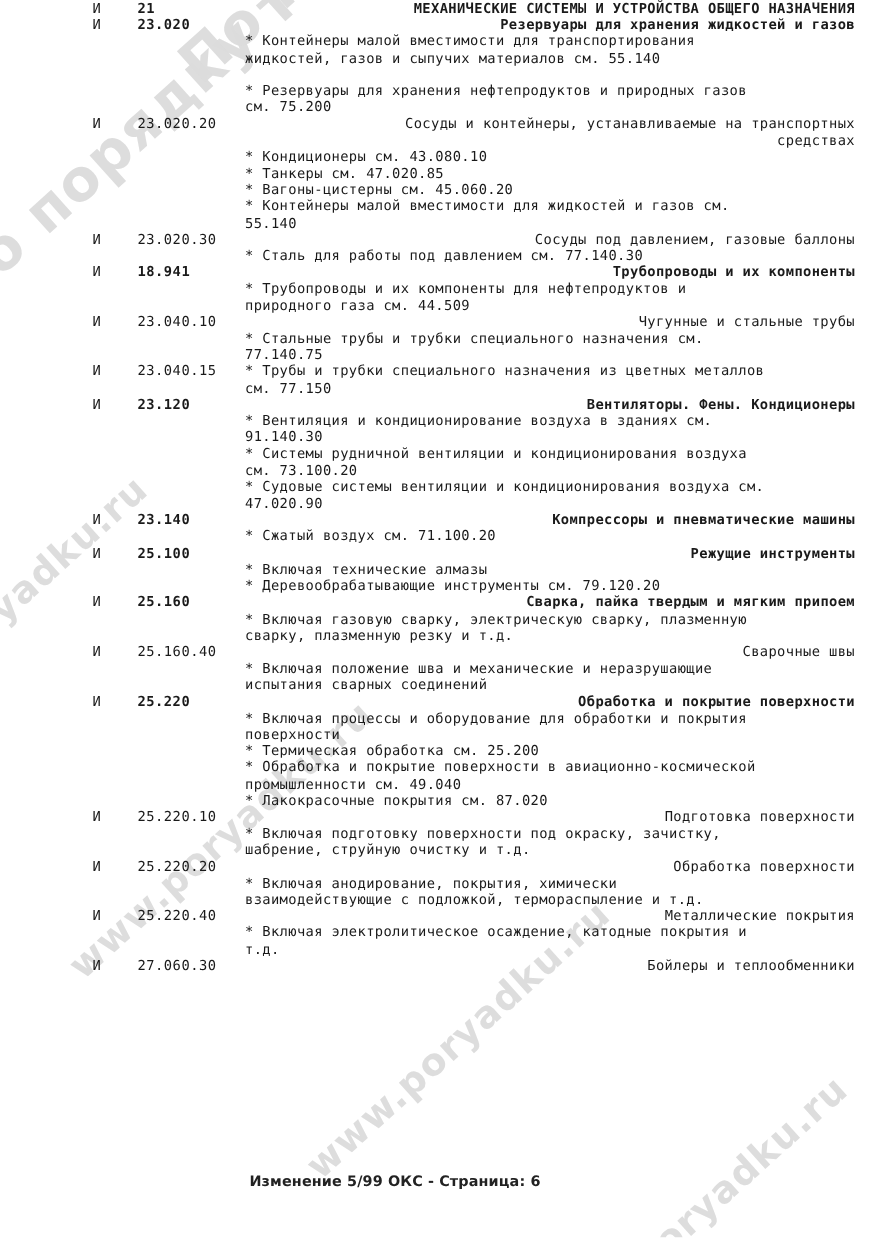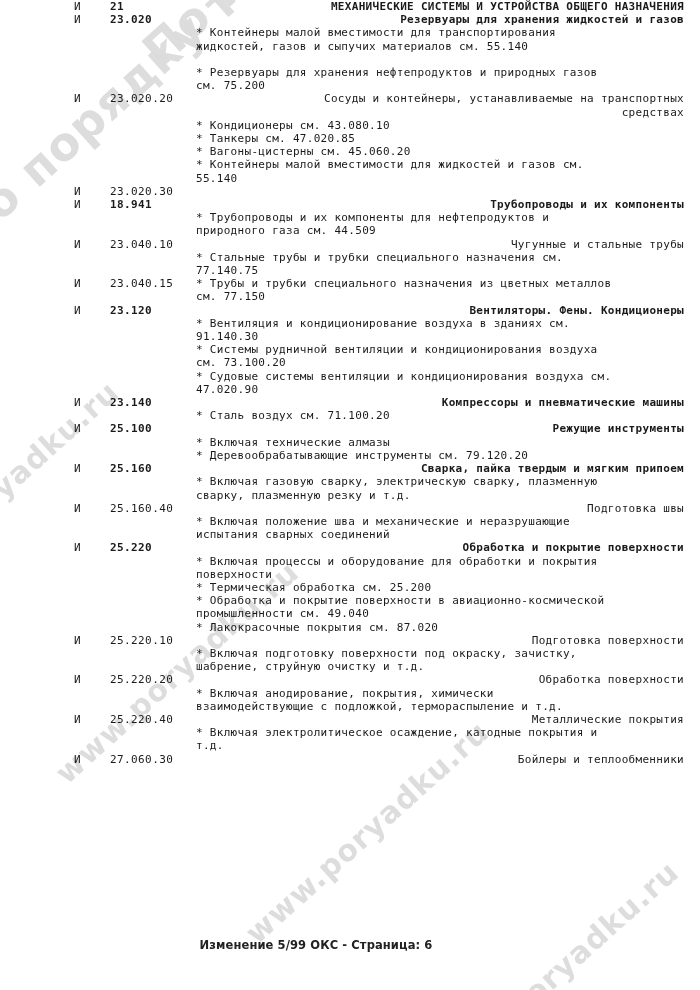--- a/index.html
+++ b/index.html
@@ -164,6 +164,10 @@
       <div class="entry">
         <div class="col-mark">И</div>
         <div class="col-code">23.020.30</div>
+        <div class="col-body">
+          <div class="title-line">Сосуды под давлением, газовые баллоны</div>
+          <div class="note-line">* Сталь для работы под давлением см. 77.140.30</div>
+        </div>
       </div>
       <div class="entry">
         <div class="col-mark">И</div>

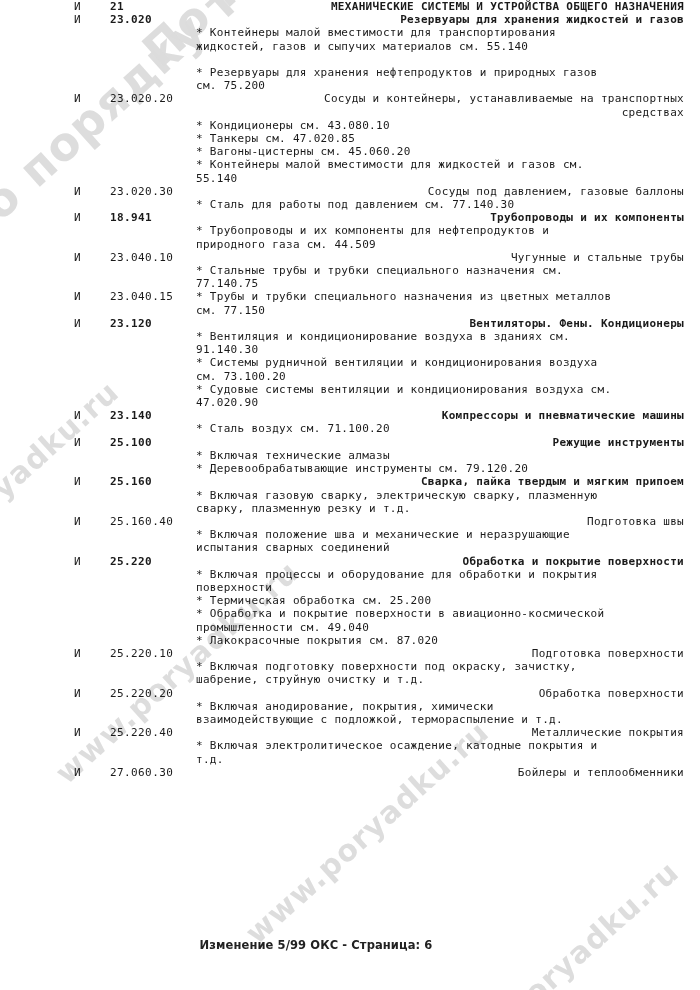--- a/index.html
+++ b/index.html
@@ -213,7 +213,7 @@
         <div class="col-code bold">23.140</div>
         <div class="col-body">
           <div class="title-line bold">Компрессоры и пневматические машины</div>
-          <div class="note-line">* Сталь воздух см. 71.100.20</div>
+          <div class="note-line">* Сжатый воздух см. 71.100.20</div>
         </div>
       </div>
       <div class="entry">

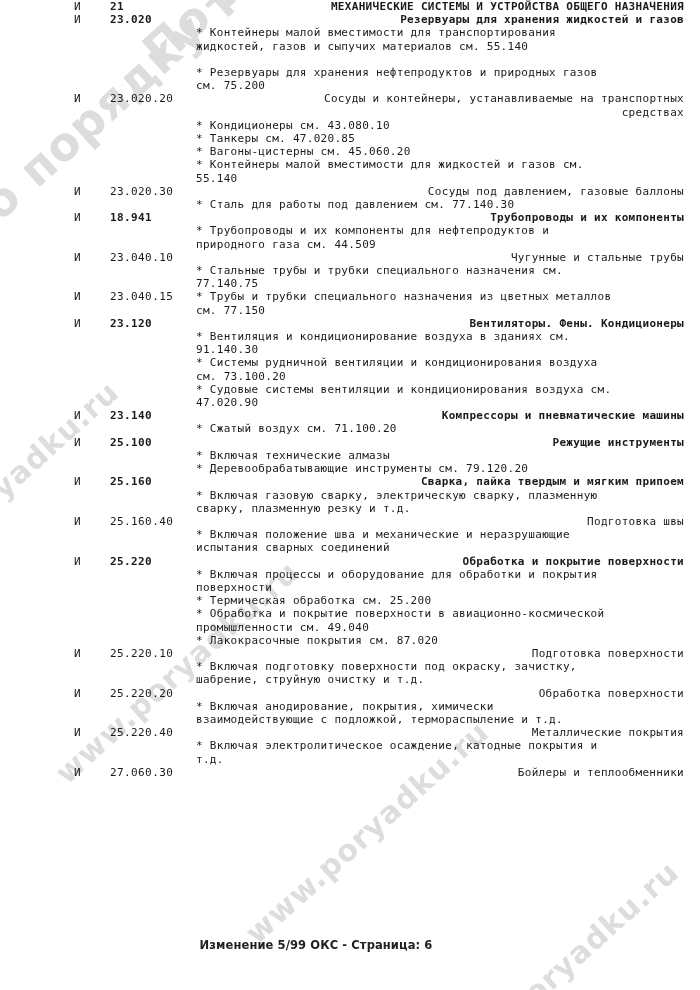--- a/index.html
+++ b/index.html
@@ -238,7 +238,7 @@
         <div class="col-mark">И</div>
         <div class="col-code">25.160.40</div>
         <div class="col-body">
-          <div class="title-line">Подготовка швы</div>
+          <div class="title-line">Сварочные швы</div>
           <div class="note-line">* Включая положение шва и механические и неразрушающие
 испытания сварных соединений</div>
         </div>

